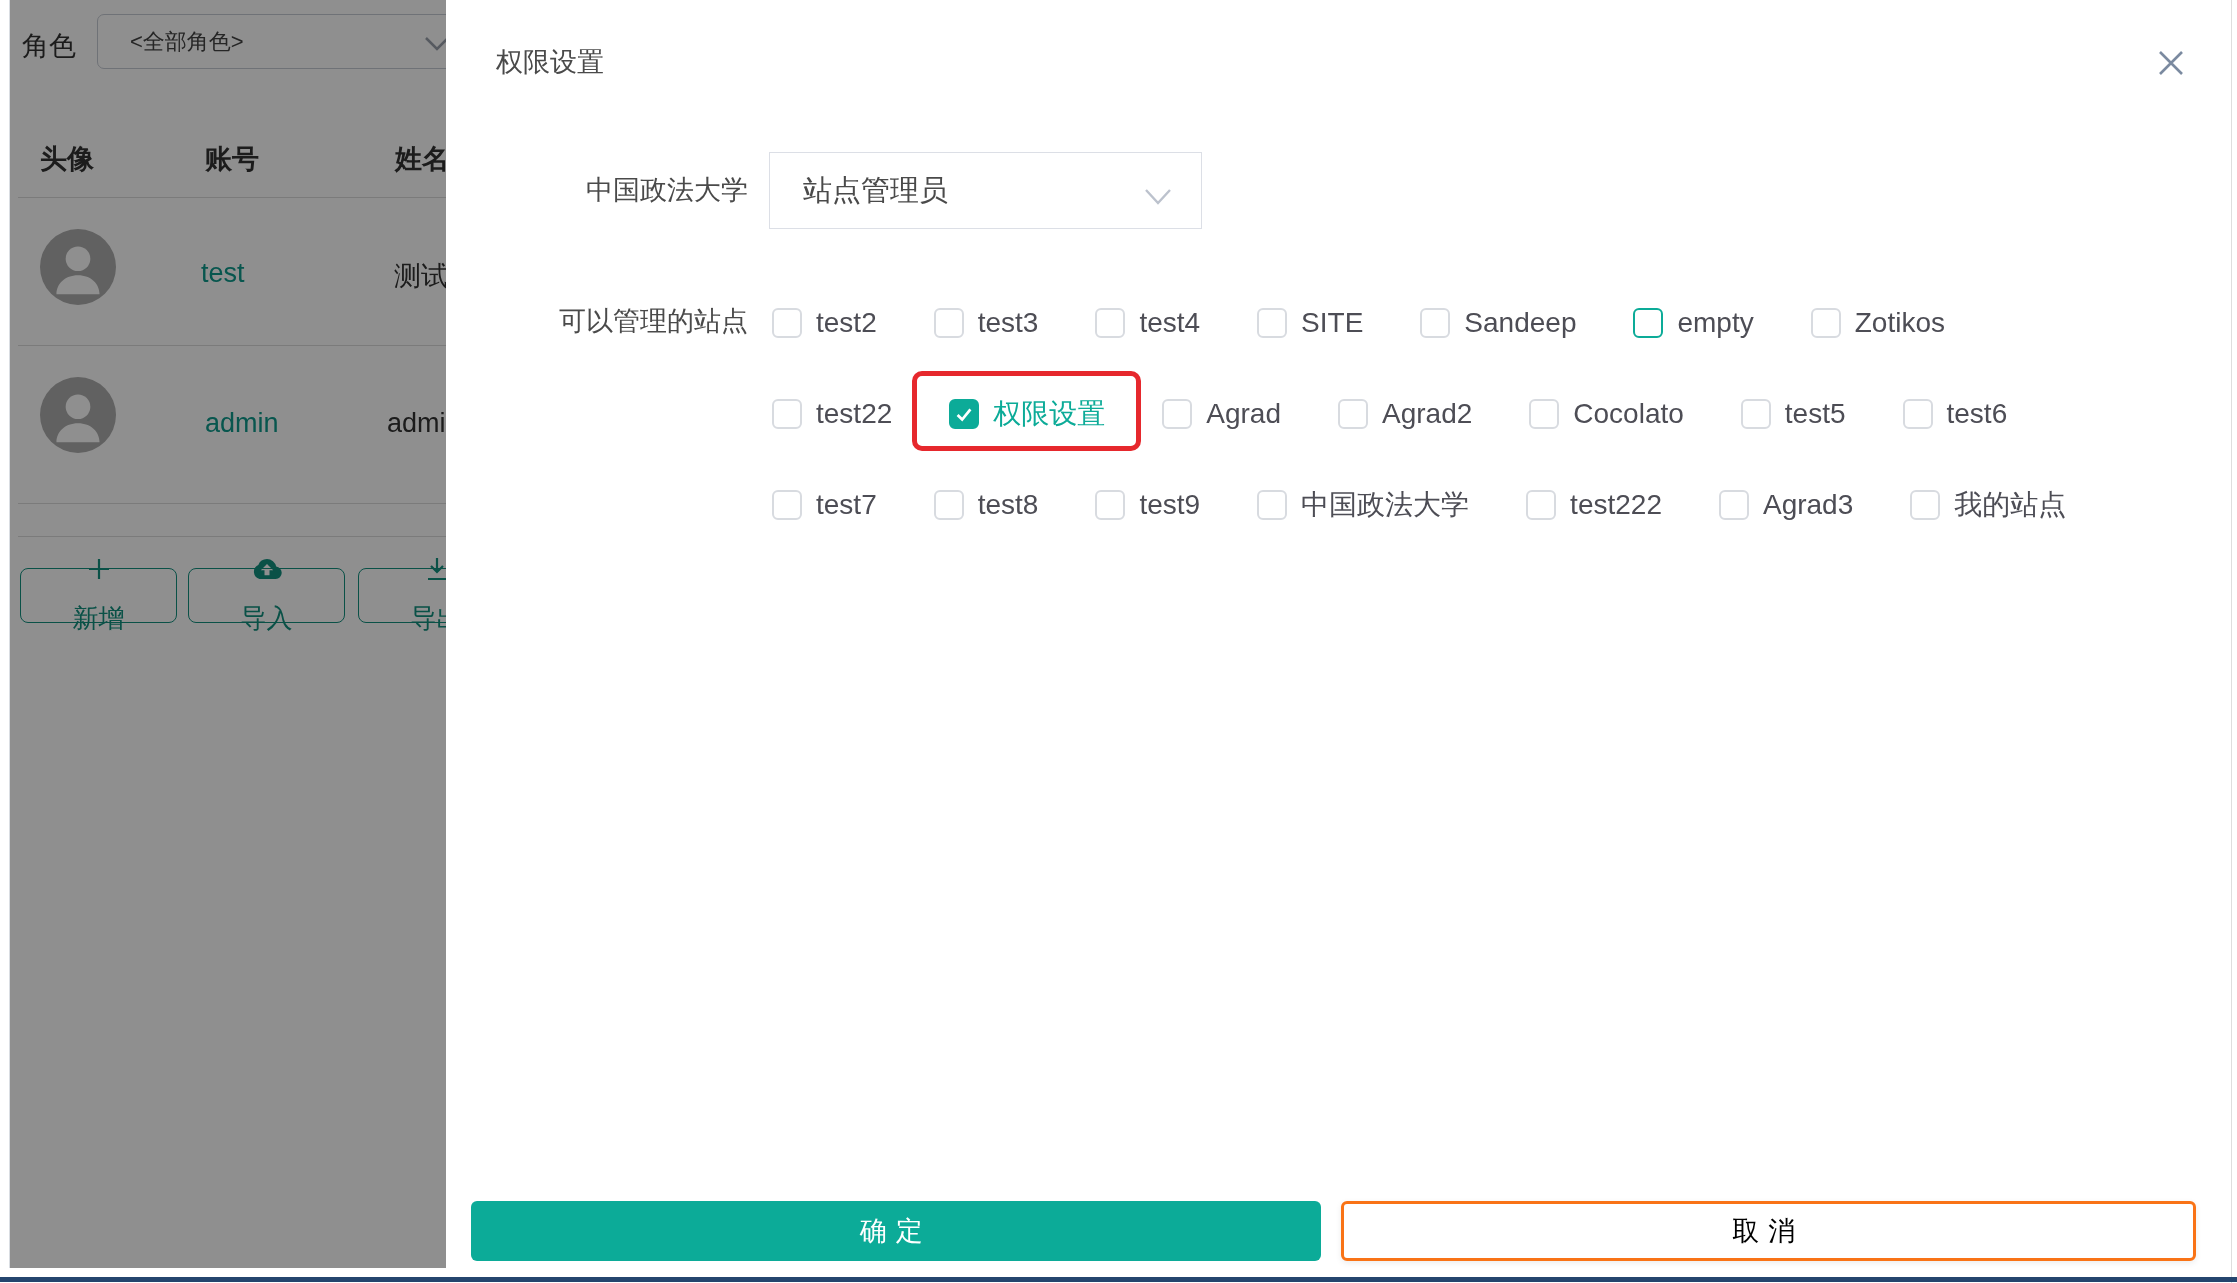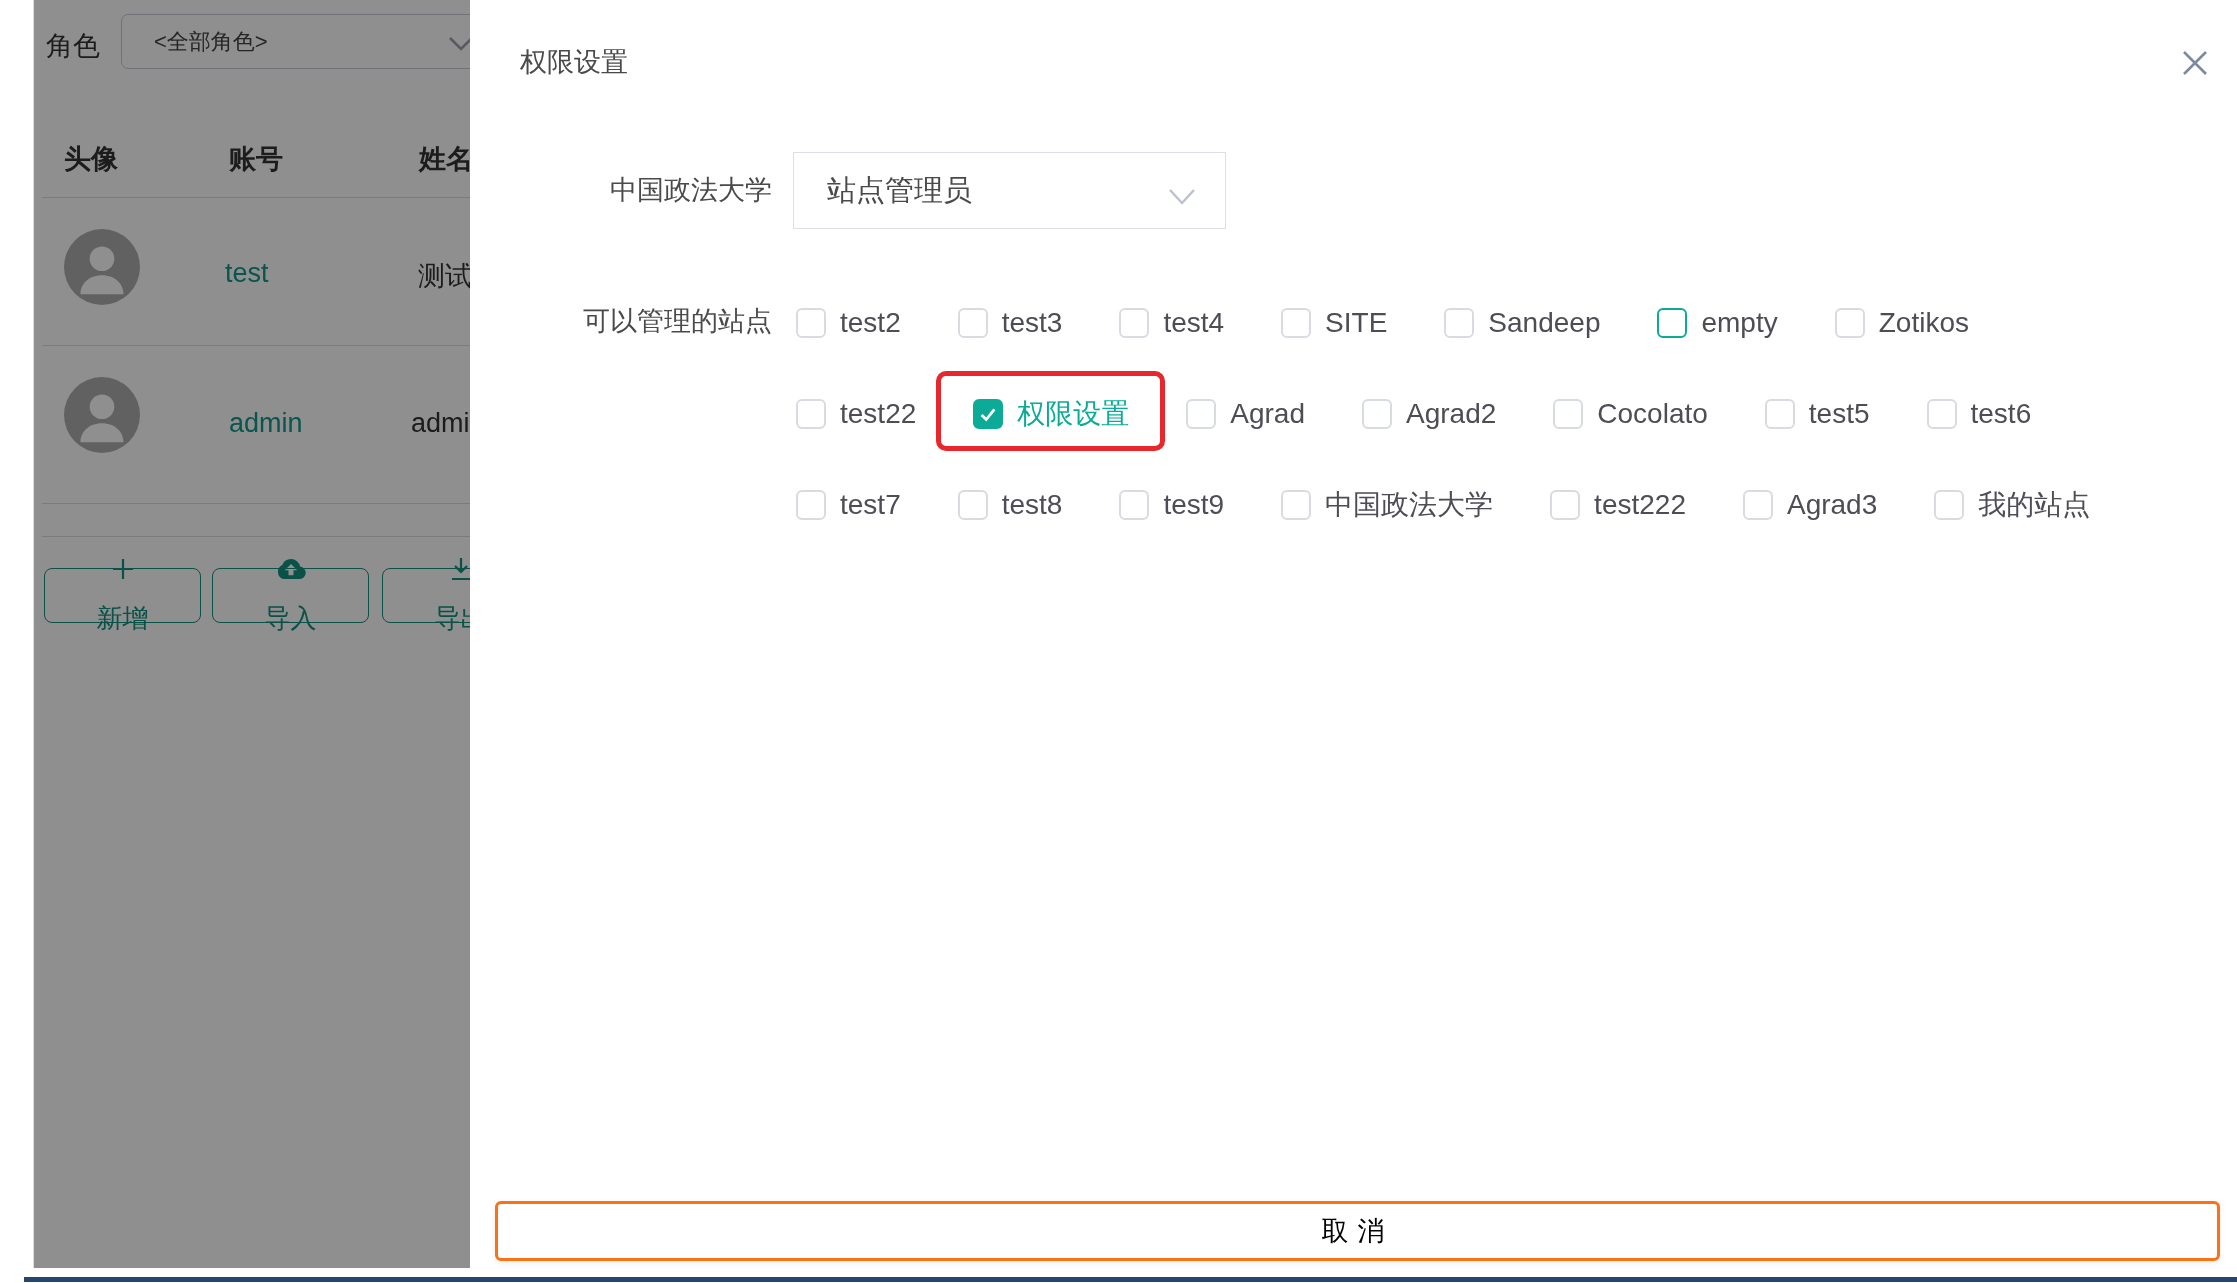--- a/index.html
+++ b/index.html
@@ -10,7 +10,7 @@
     position: relative;
     overflow: hidden;
   }
-  #canvas { position: absolute; inset: 0; width: 1817px; height: 1283px; margin-left: 24px; }
+  #canvas { position: absolute; inset: 0; width: 1817px; height: 1283px; }
 
   
   .bg-page { position: absolute; inset: 0; background: #fff; }

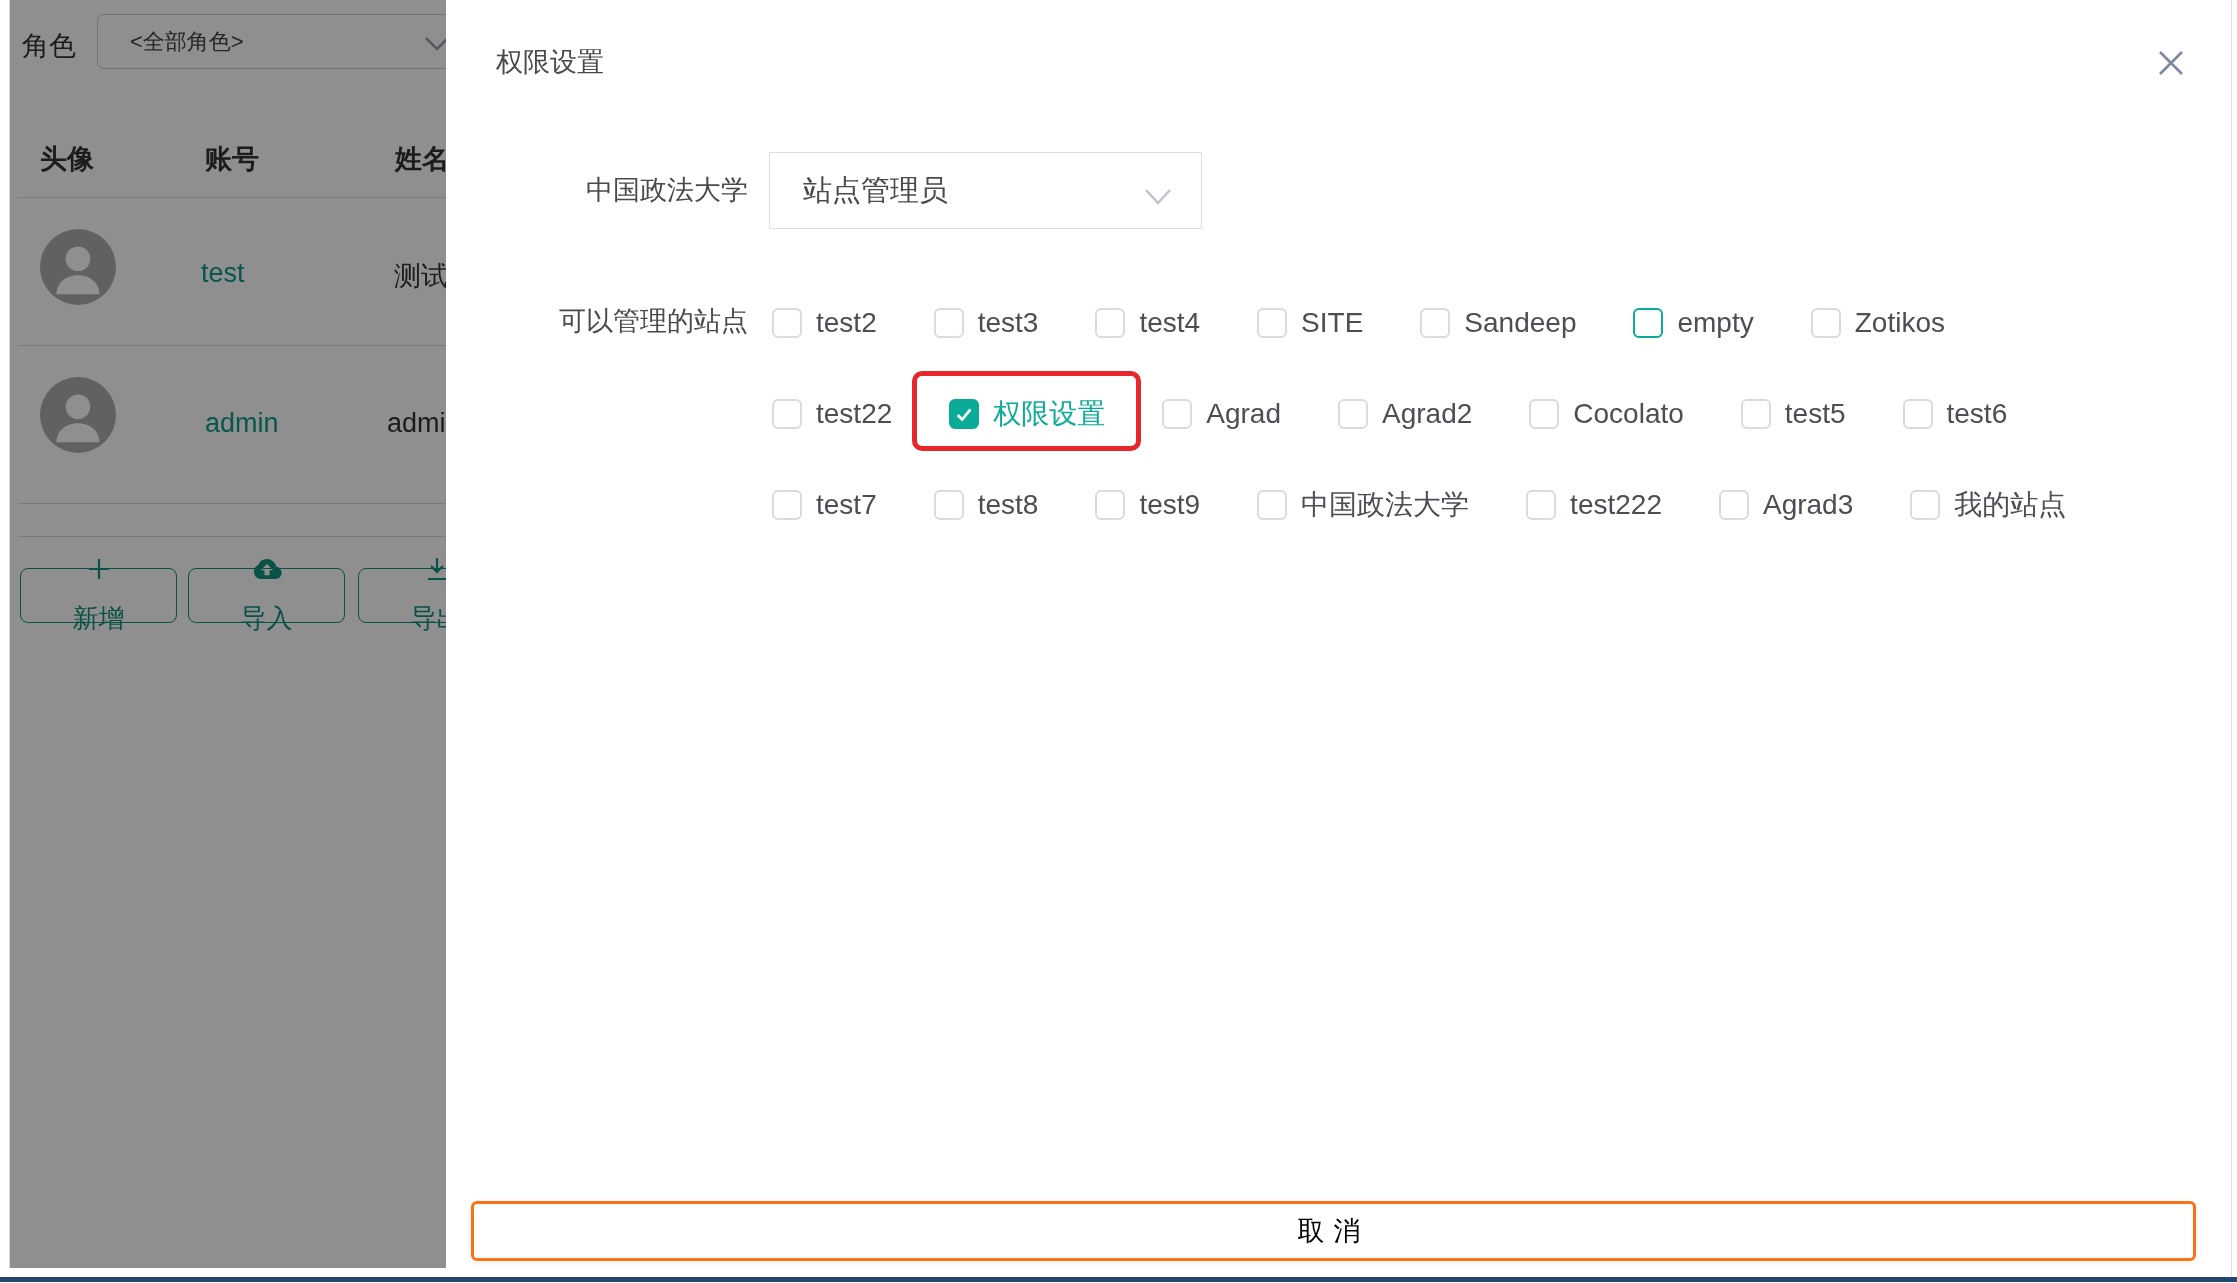--- a/index.html
+++ b/index.html
@@ -292,6 +292,7 @@
       </div>
 
     <div class="modal-footer">
+      <button class="btn btn-confirm">确定</button>
       <button class="btn btn-cancel">取消</button>
     </div>
   </div>

